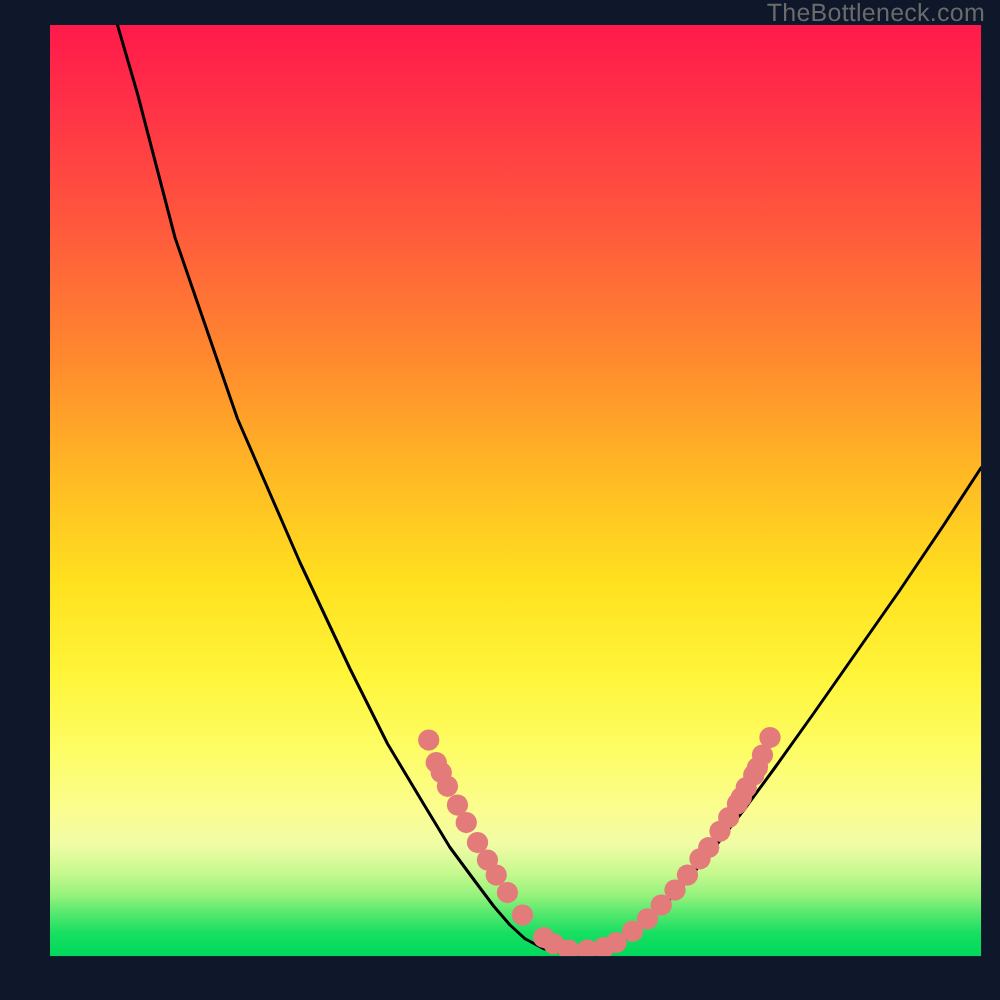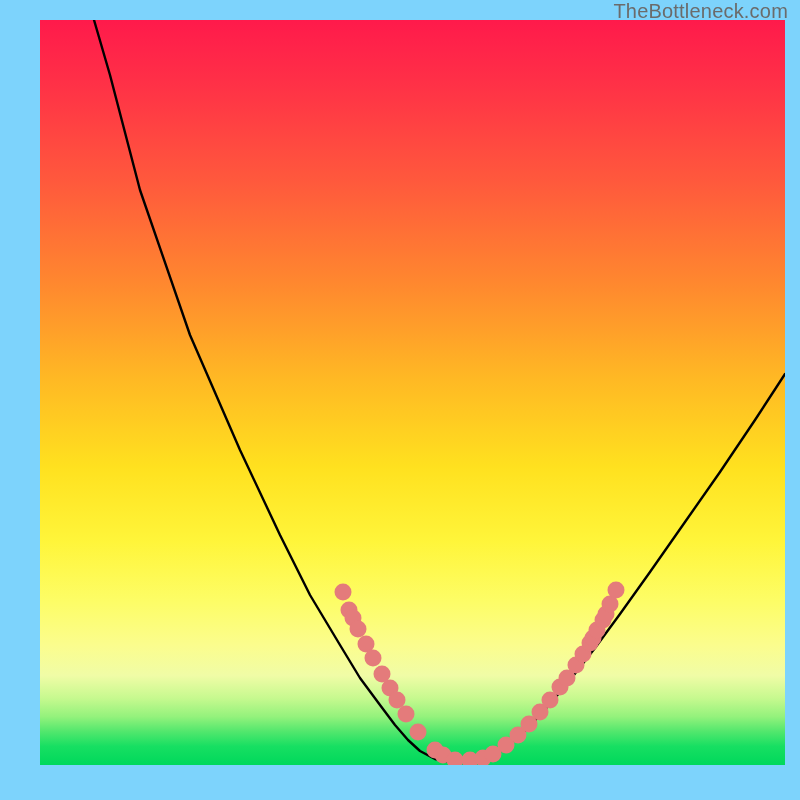--- a/index.html
+++ b/index.html
@@ -17,7 +17,7 @@
     left: 0;
     width: 800px;
     height: 800px;
-    background: #7dd3fc;
+    background: #0f172a;
   }
   .plot-area {
     position: absolute;

